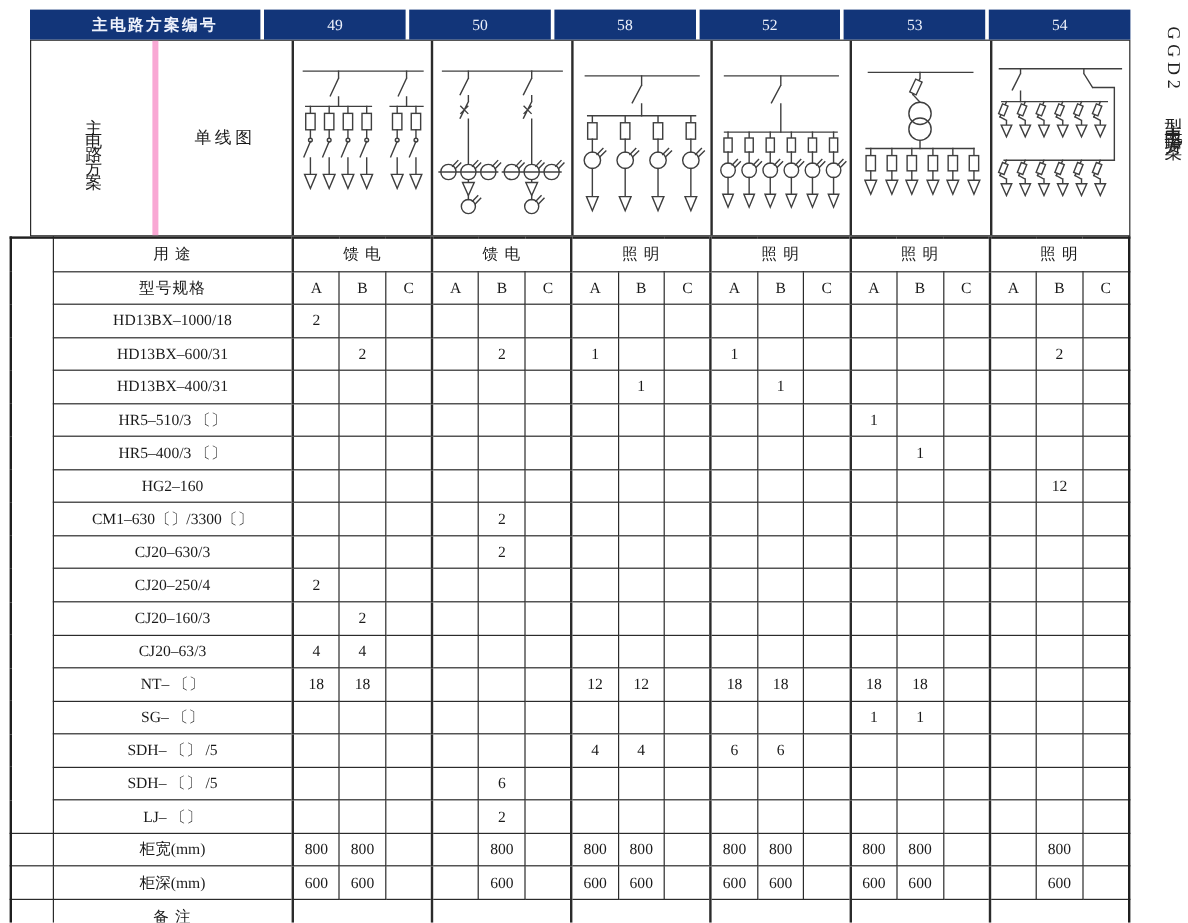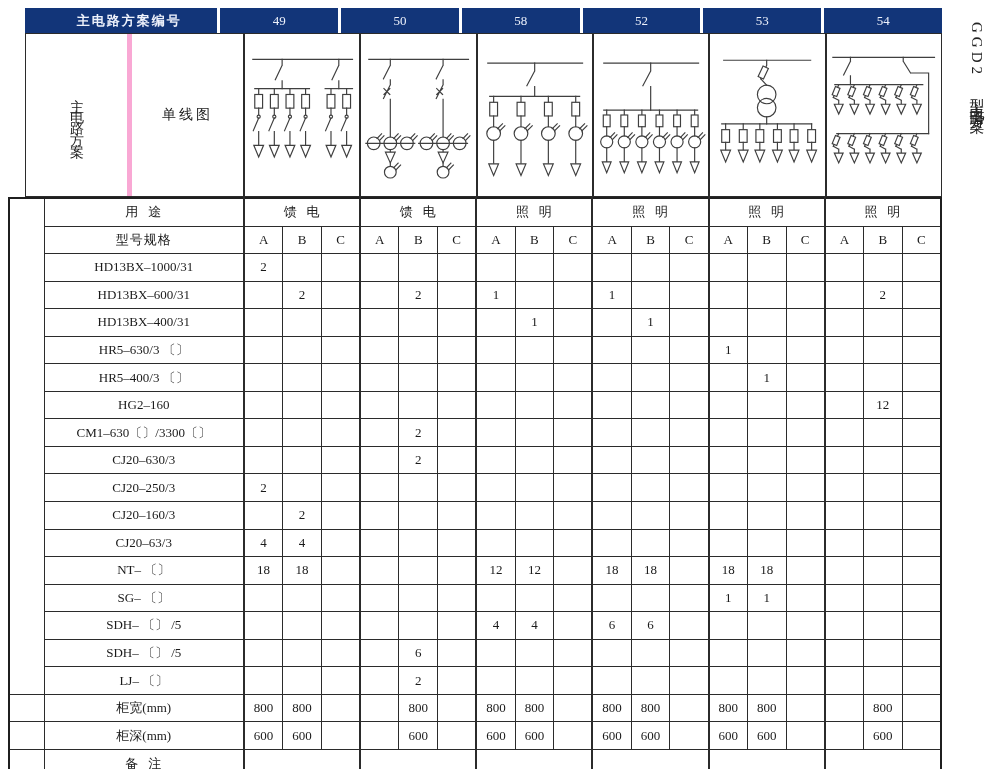--- a/index.html
+++ b/index.html
@@ -54,7 +54,7 @@
   }
   table.main tr.notes-row td { height:28px; }
   td.group-start { border-left-width:2px !important; }
-  td.lbl { letter-spacing:1px;font-family:Liberation Mono, monospace; }
+  td.lbl { letter-spacing:1px; }
 </style>
 </head>
 <body>

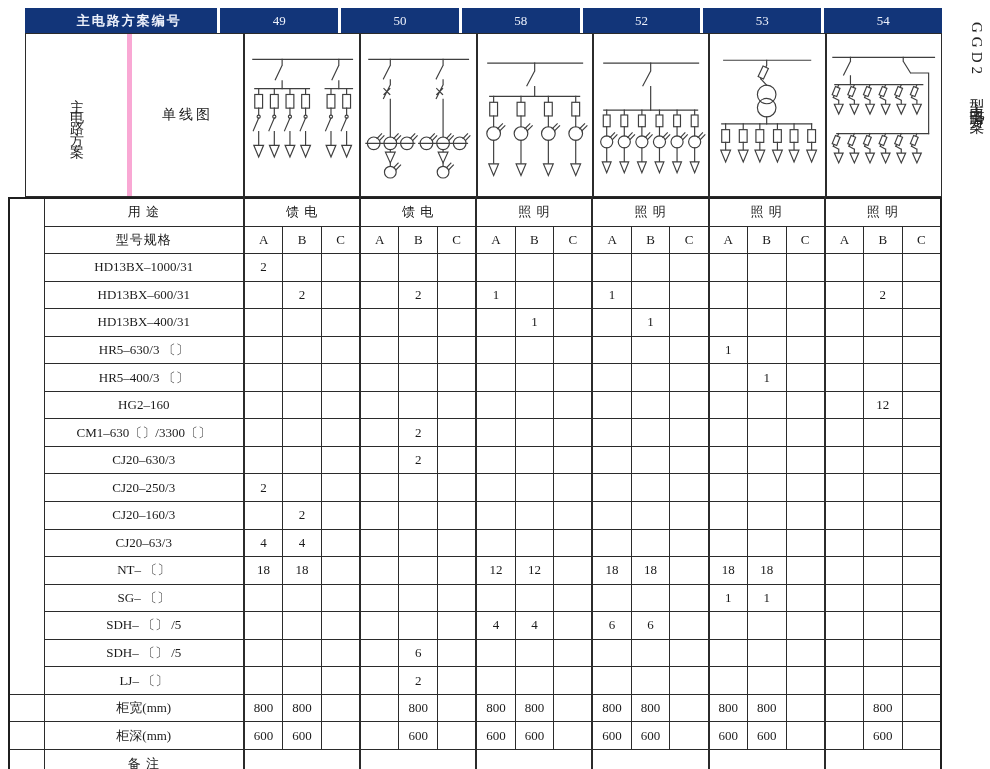--- a/index.html
+++ b/index.html
@@ -296,7 +296,7 @@
           <td>C</td>
         </tr>
         <tr>
-          <td>HD13BX–1000/31</td>
+          <td>HD13BX–1000/18</td>
           <td class="group-start">2</td>
           <td></td>
           <td></td>

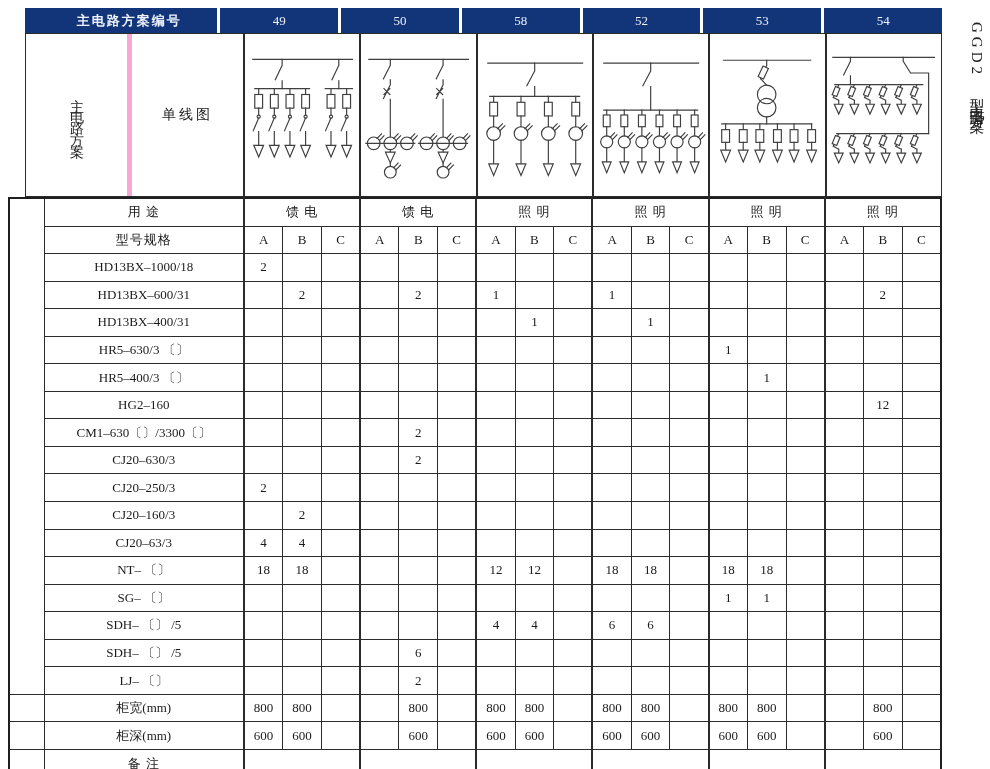--- a/index.html
+++ b/index.html
@@ -359,7 +359,7 @@
           <td></td>
         </tr>
         <tr>
-          <td>HR5–630/3 〔〕</td>
+          <td>HR5–510/3 〔〕</td>
           <td class="group-start"></td>
           <td></td>
           <td></td>

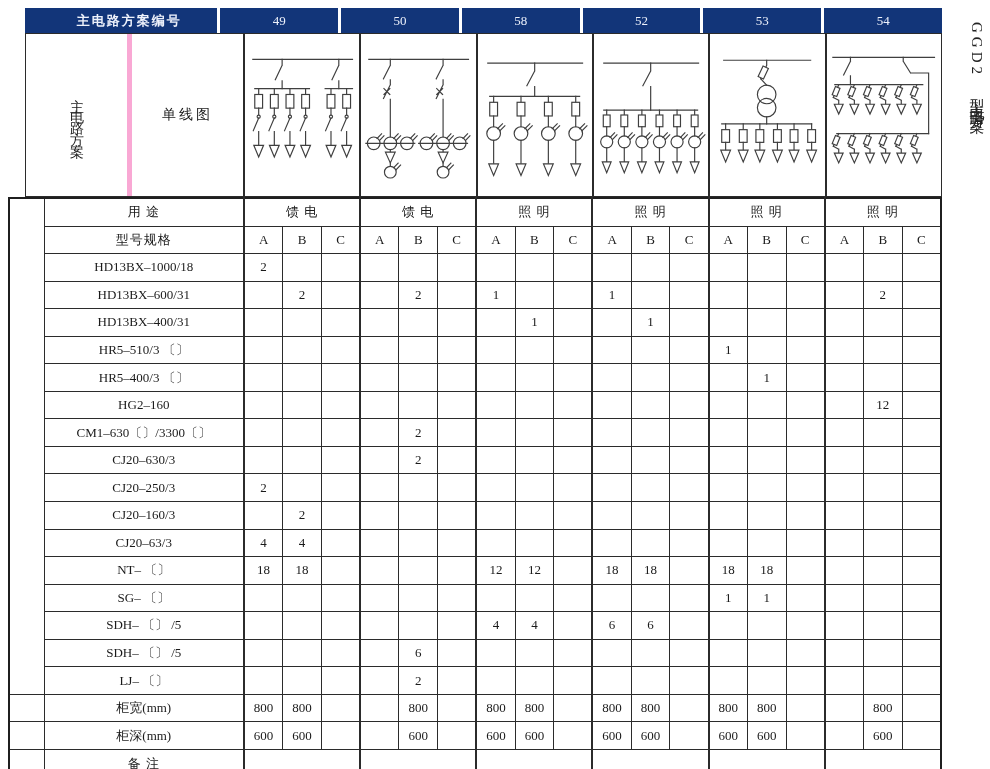--- a/index.html
+++ b/index.html
@@ -464,7 +464,7 @@
           <td></td>
         </tr>
         <tr>
-          <td>CJ20–250/3</td>
+          <td>CJ20–250/4</td>
           <td class="group-start">2</td>
           <td></td>
           <td></td>

